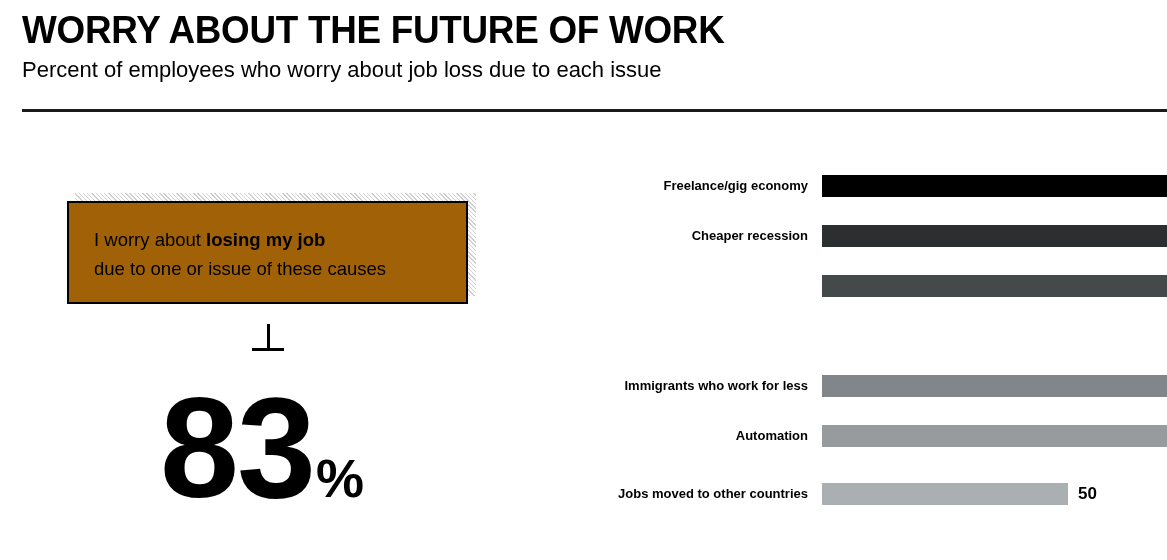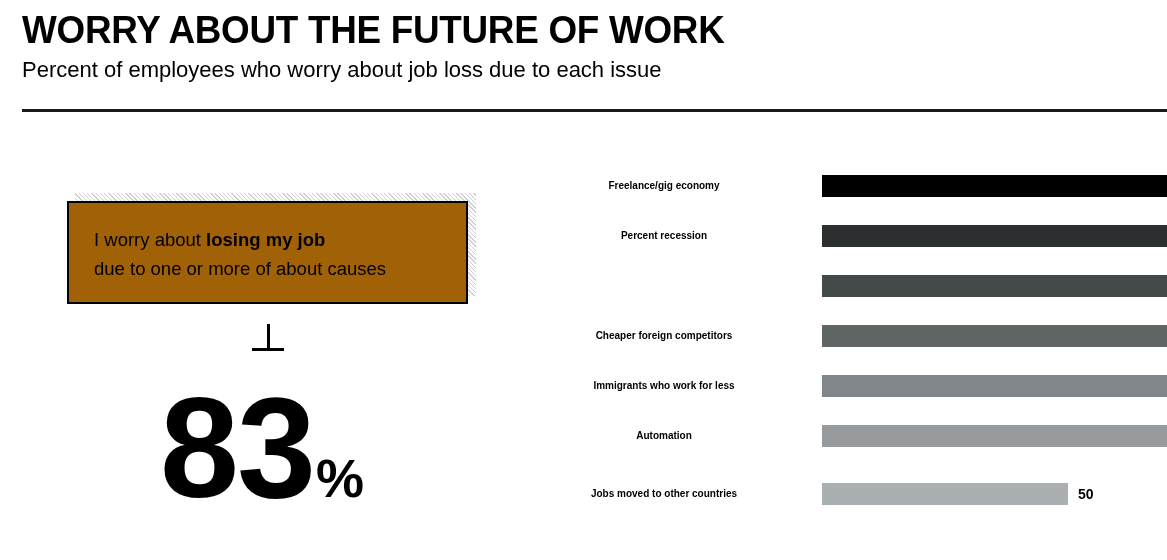--- a/index.html
+++ b/index.html
@@ -160,8 +160,8 @@
     width: 288px;
     height: 22px;
     line-height: 22px;
-    text-align: center;
-    font-size: 10px;
+    text-align: right;
+    font-size: 13px;
     font-weight: bold;
     white-space: nowrap;
   }

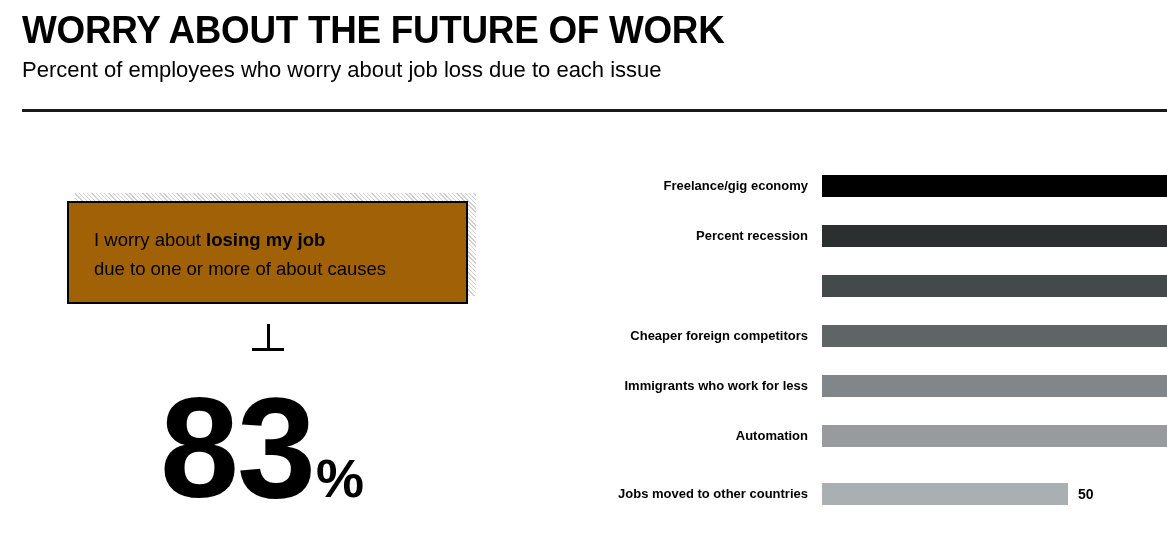--- a/index.html
+++ b/index.html
@@ -219,7 +219,7 @@
       </div>
     </div>
     <div class="bar-row" style="top: 50px;">
-      <div class="bar-label">Percent recession</div>
+      <div class="bar-label">Cheaper recession</div>
       <div class="bar-track" style="width: 656px;">
         <div class="bar-fill" style="width: 656px; background: rgb(43, 47, 48);"></div>
       </div>

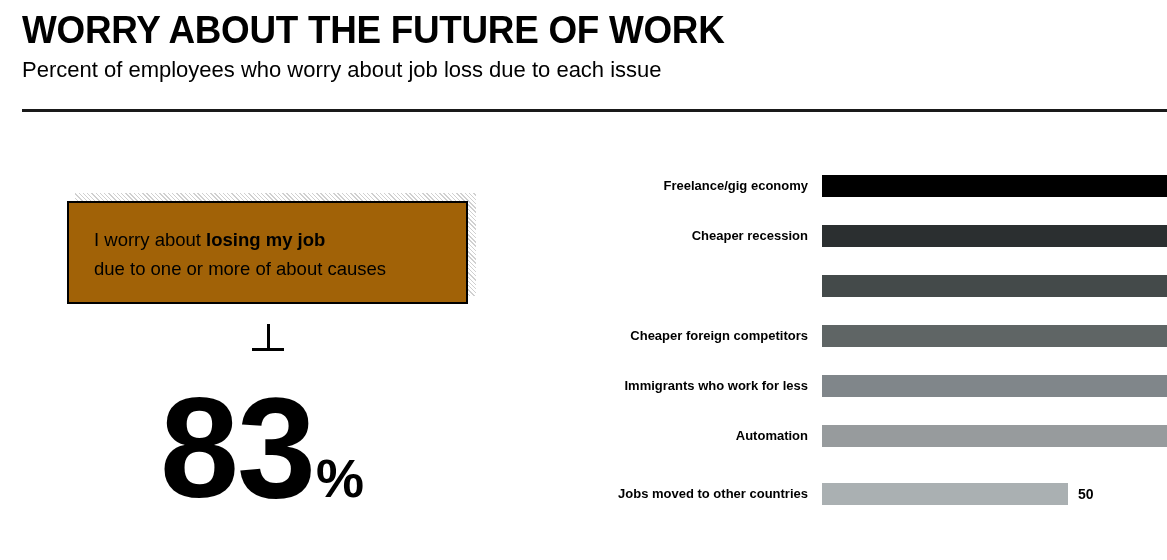--- a/index.html
+++ b/index.html
@@ -196,7 +196,7 @@
   <div id="callout-box">
     <div id="callout-text">
       <span>I worry about </span><span class="strong">losing my job</span><br>
-      <span>due to one or more of about causes</span>
+      <span>due to one or issue of these causes</span>
     </div>
   </div>
 </div>

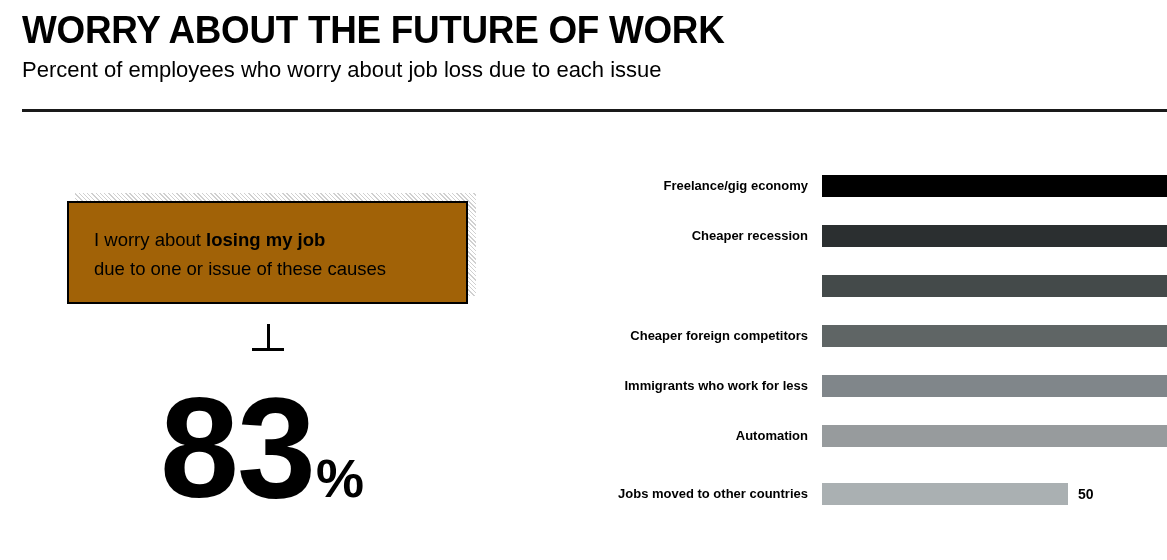--- a/index.html
+++ b/index.html
@@ -229,12 +229,6 @@
         <div class="bar-fill" style="width: 574px; background: rgb(68, 74, 74);"></div>
       </div>
     </div>
-    <div class="bar-row" style="top: 150px;">
-      <div class="bar-label">Cheaper foreign competitors</div>
-      <div class="bar-track" style="width: 451px;">
-        <div class="bar-fill" style="width: 451px; background: rgb(95, 101, 101);"></div>
-      </div>
-    </div>
     <div class="bar-row" style="top: 200px;">
       <div class="bar-label">Immigrants who work for less</div>
       <div class="bar-track" style="width: 410px;">

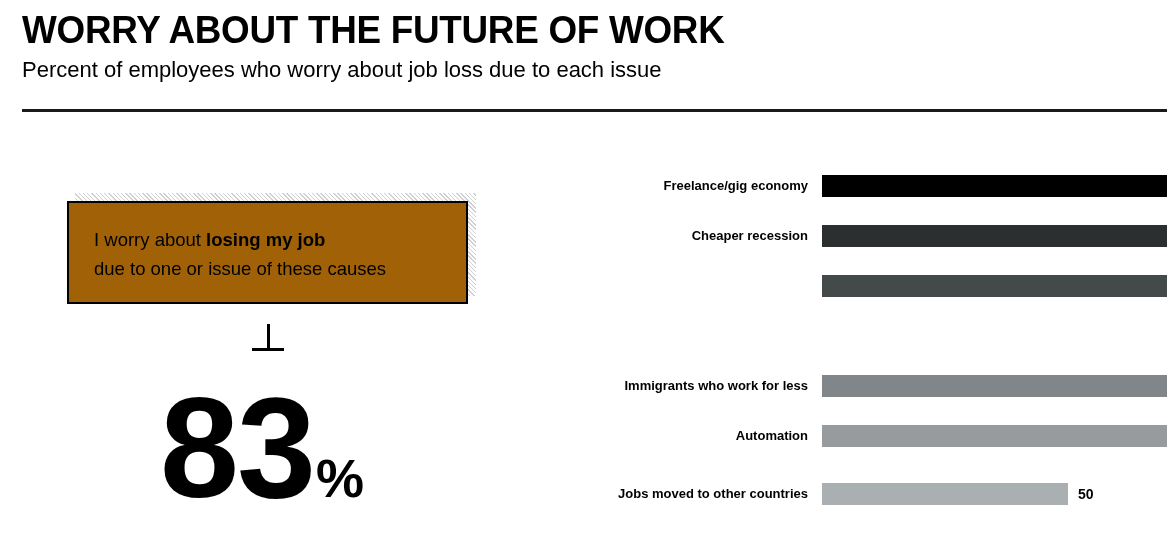--- a/index.html
+++ b/index.html
@@ -179,7 +179,7 @@
     top: 0;
     height: 22px;
     line-height: 22px;
-    font-size: 14px;
+    font-size: 17px;
     font-weight: bold;
     white-space: nowrap;
   }

